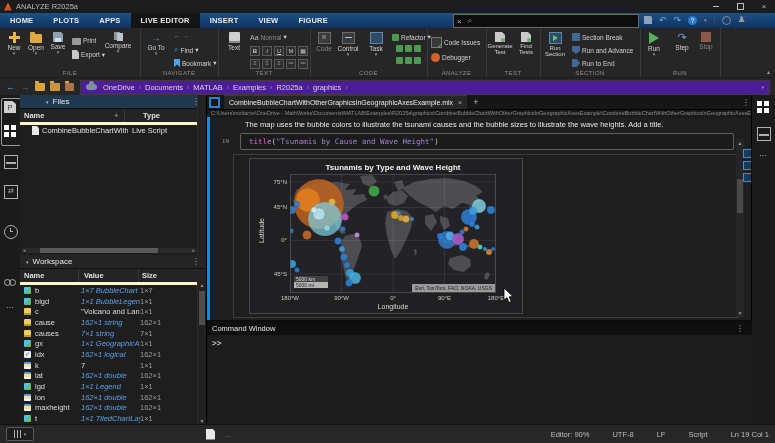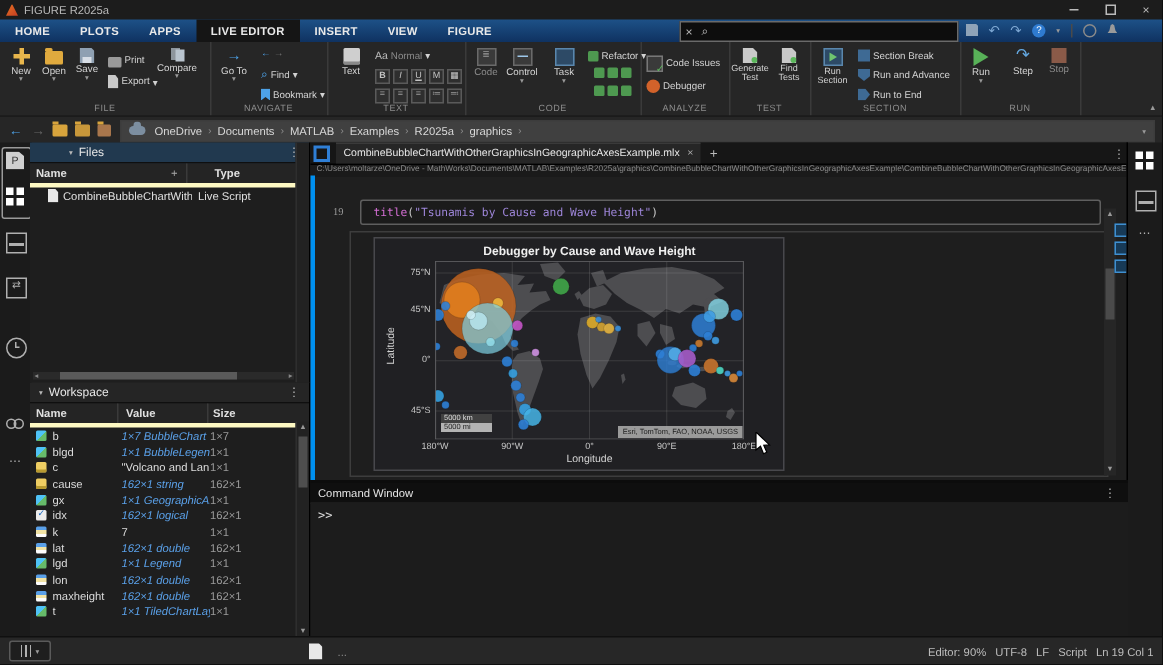--- a/index.html
+++ b/index.html
@@ -188,7 +188,7 @@
 
   <div class="titlebar">
     <div class="mlogo"></div>
-    <div class="ttext">FIGURE R2025a</div>
+    <div class="ttext">ANALYZE R2025a</div>
     <div class="wctl wmin">
         <i></i>
       </div>

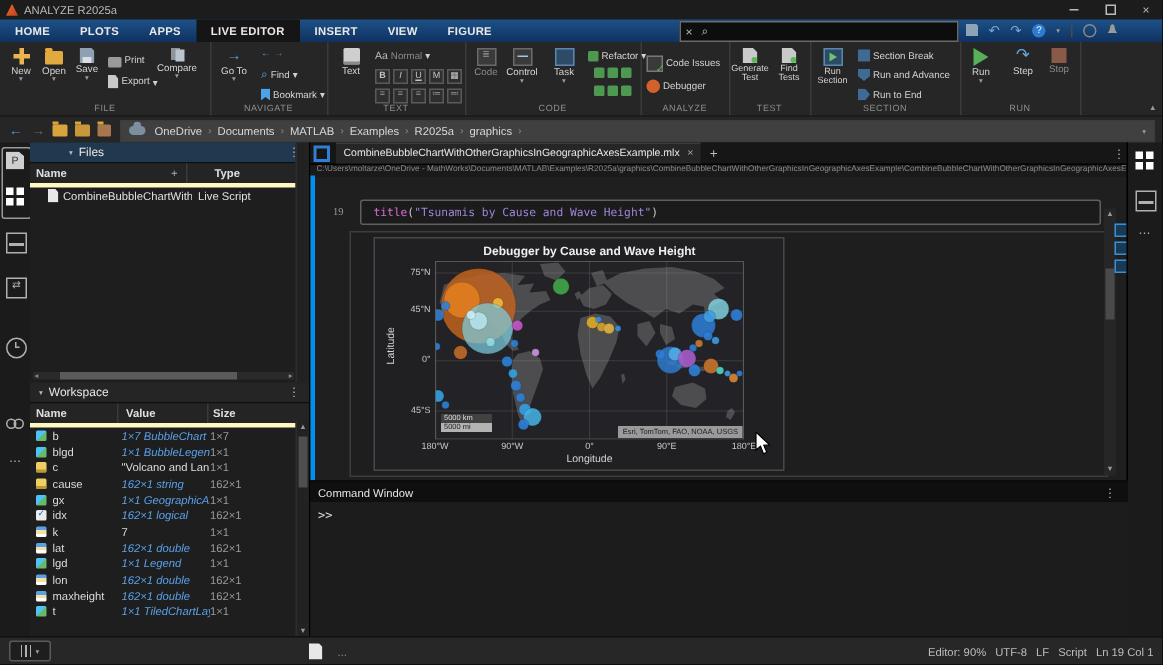--- a/index.html
+++ b/index.html
@@ -83,7 +83,7 @@
   .tico{width:10px;height:8px;background:#d8a43c;border-radius:1px;margin-left:5px;position:relative;}
   .tico:before{content:"";position:absolute;top:-2px;left:0;width:4px;height:2px;background:#d8a43c;}
   .tico.t2{background:#c8973a}.tico.t3{background:#a8764c;width:9px}
-  .crumbfield{flex:1;height:13px;margin:0 5px 0 6px;background:#404040;border:1px solid #3c3c3c;display:flex;align-items:center;overflow:hidden;}
+  .crumbfield{flex:1;height:13px;margin:0 5px 0 6px;background:#4c1d95;border:1px solid #3c3c3c;display:flex;align-items:center;overflow:hidden;}
   .cloud{width:11px;height:6px;background:#7c8ea0;border-radius:4px;margin:0 4px 0 5px;position:relative;}
   .cloud:before{content:"";position:absolute;left:3px;top:-3px;width:5px;height:5px;border-radius:50%;background:#7c8ea0;}
   #crumbs{display:flex;align-items:center;white-space:nowrap;font-size:7.5px;color:#d8d8d8;}

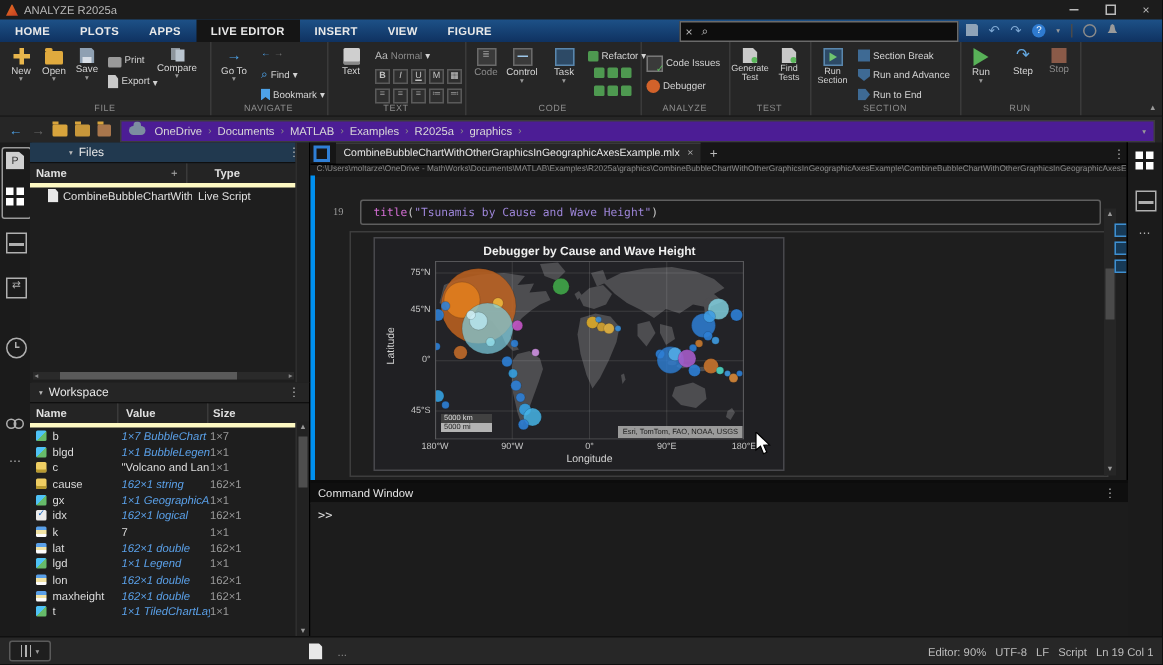--- a/index.html
+++ b/index.html
@@ -577,6 +577,7 @@
     <div class="econtent">
       <div class="bluebar"></div>
       <div class="gutter">19</div>
+      <div class="para">The map uses the bubble colors to illustrate the tsunami causes and the bubble sizes to illustrate the wave heights. Add a title.</div>
       <div class="codebox">
         <div class="codeline"><span class="cfn">title</span><span class="cpar">(</span><span class="cstr">"Tsunamis by Cause and Wave Height"</span><span class="cpar">)</span></div>
       </div>

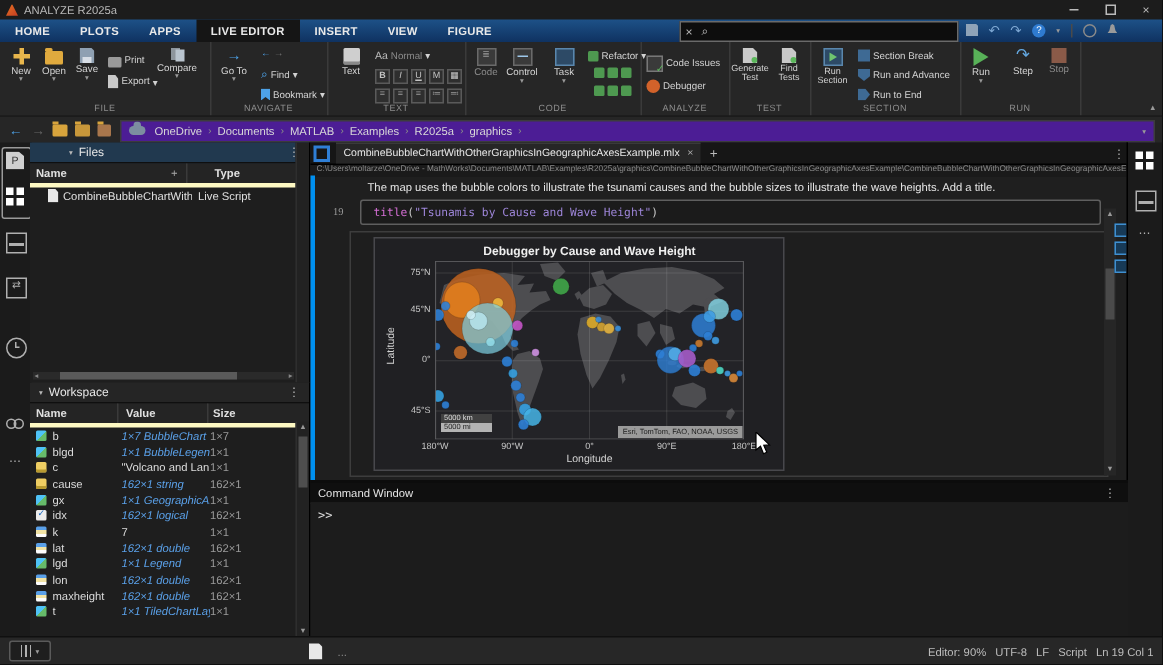--- a/index.html
+++ b/index.html
@@ -583,7 +583,7 @@
       </div>
       <div class="outframe">
         <div class="figbox">
-          <div class="figtitle">Debugger by Cause and Wave Height</div>
+          <div class="figtitle">Tsunamis by Type and Wave Height</div>
           <div class="axes">
             <svg width="206" height="119" viewBox="0 0 206 119">
               <rect x="0" y="0" width="206" height="119" fill="#232327"></rect>

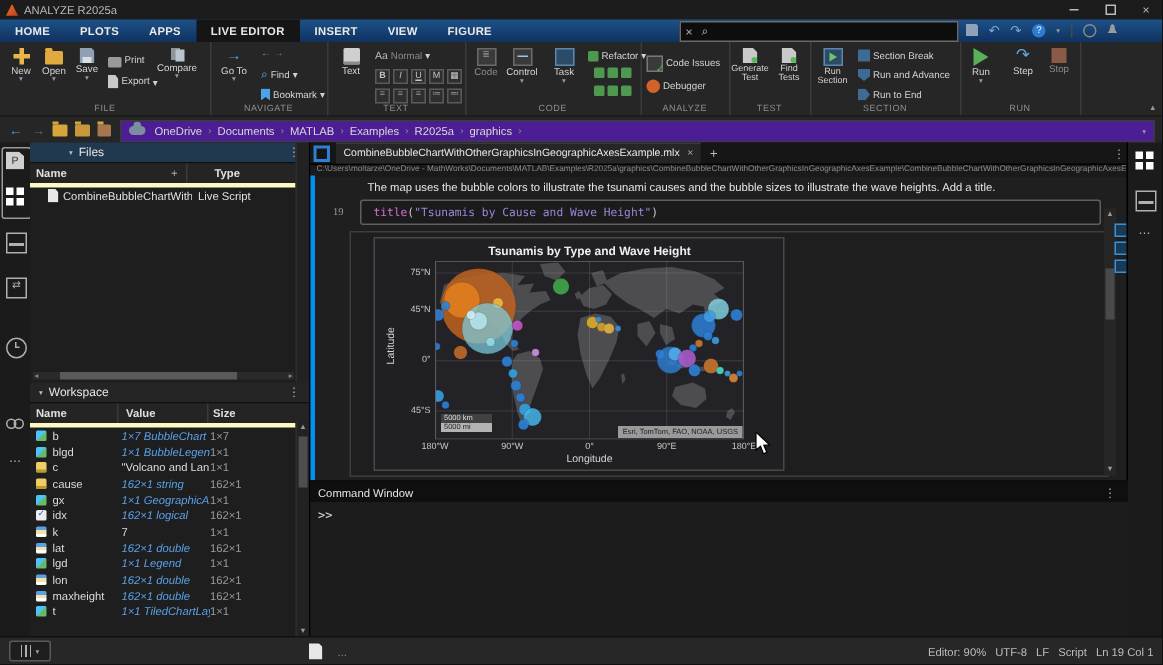--- a/index.html
+++ b/index.html
@@ -506,6 +506,12 @@
           <span class="wname">cause</span>
           <span class="wval type">162×1 string</span>
           <span class="wsize">162×1</span>
+        </div>
+        <div class="wsrow">
+          <i class="wicon string"></i>
+          <span class="wname">causes</span>
+          <span class="wval type">7×1 string</span>
+          <span class="wsize">7×1</span>
         </div>
         <div class="wsrow">
           <i class="wicon object"></i>

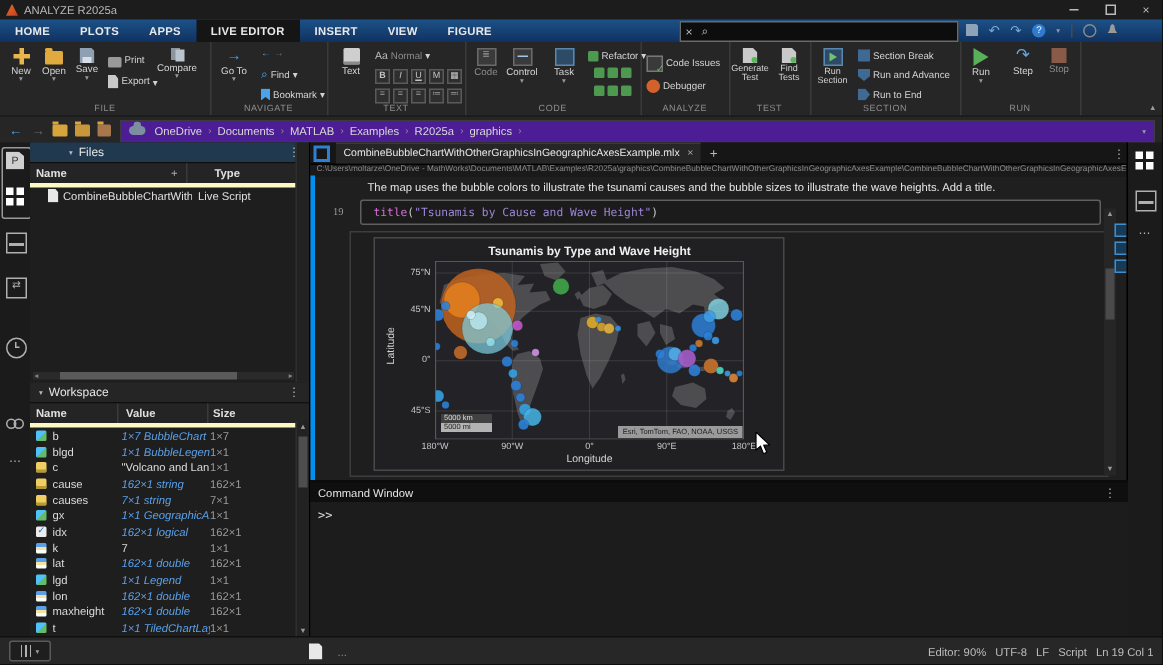--- a/index.html
+++ b/index.html
@@ -179,7 +179,7 @@
   .stoggle .bars{width:8px;height:8px;background:repeating-linear-gradient(90deg,#b0b0b0 0 1px,transparent 1px 3px);}
   .sdoc{margin-left:172px;width:9px;height:11px;background:#e8e8e8;clip-path:polygon(0 0,70% 0,100% 25%,100% 100%,0 100%);}
   .sdots{margin-left:10px;color:#8a8a8a;}
-  #status-items{margin-left:auto;display:flex;gap:6px;padding-right:6px;}
+  #status-items{margin-left:auto;display:flex;gap:23px;padding-right:6px;}
 </style>
 </head>
 <body>

